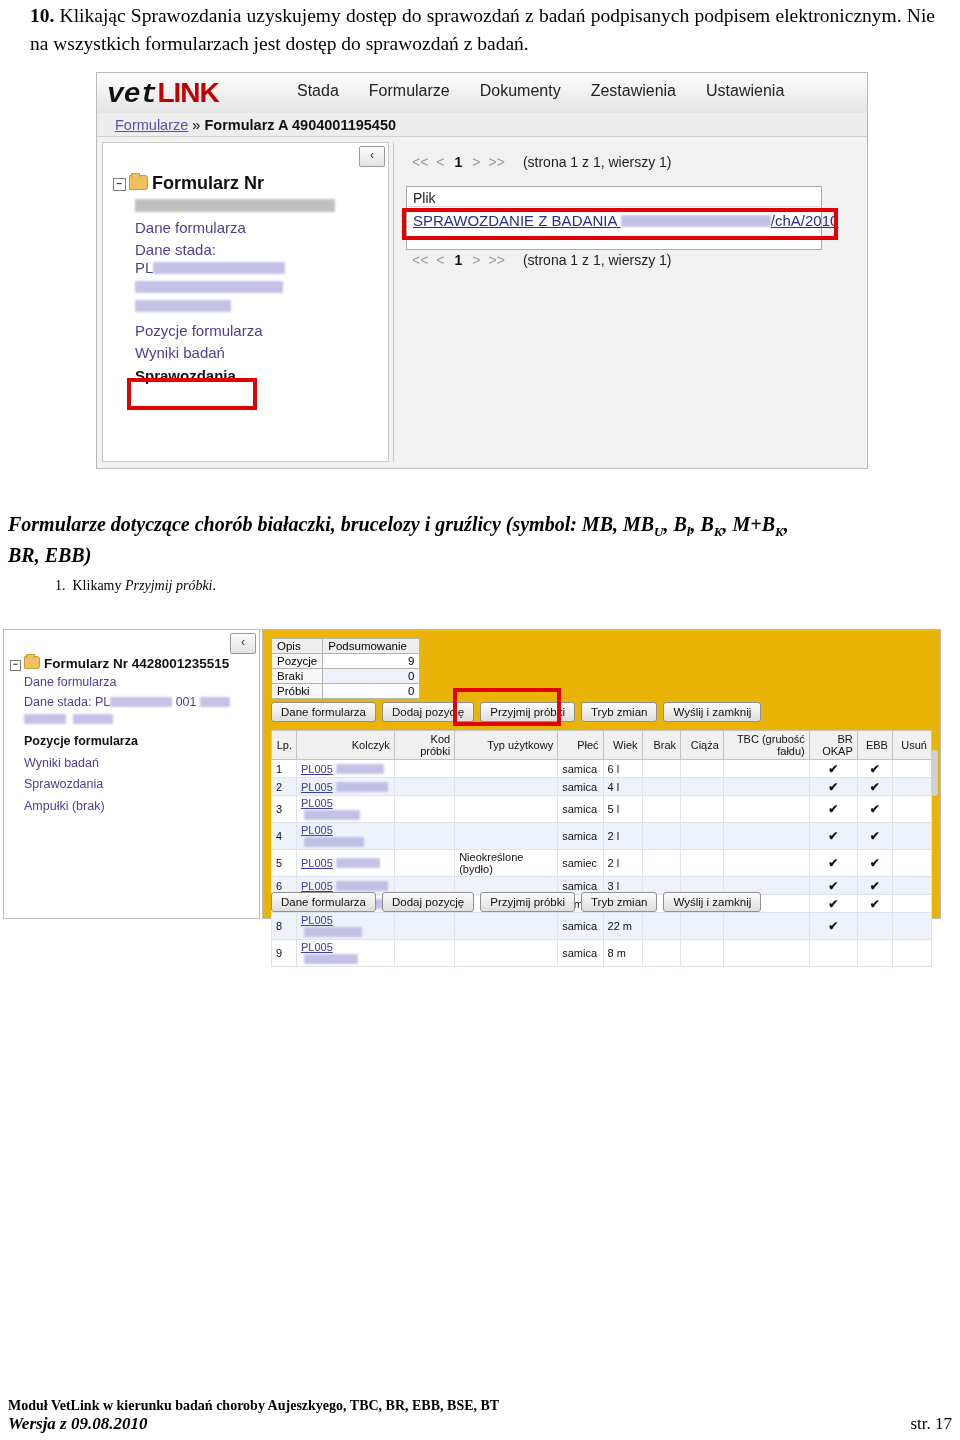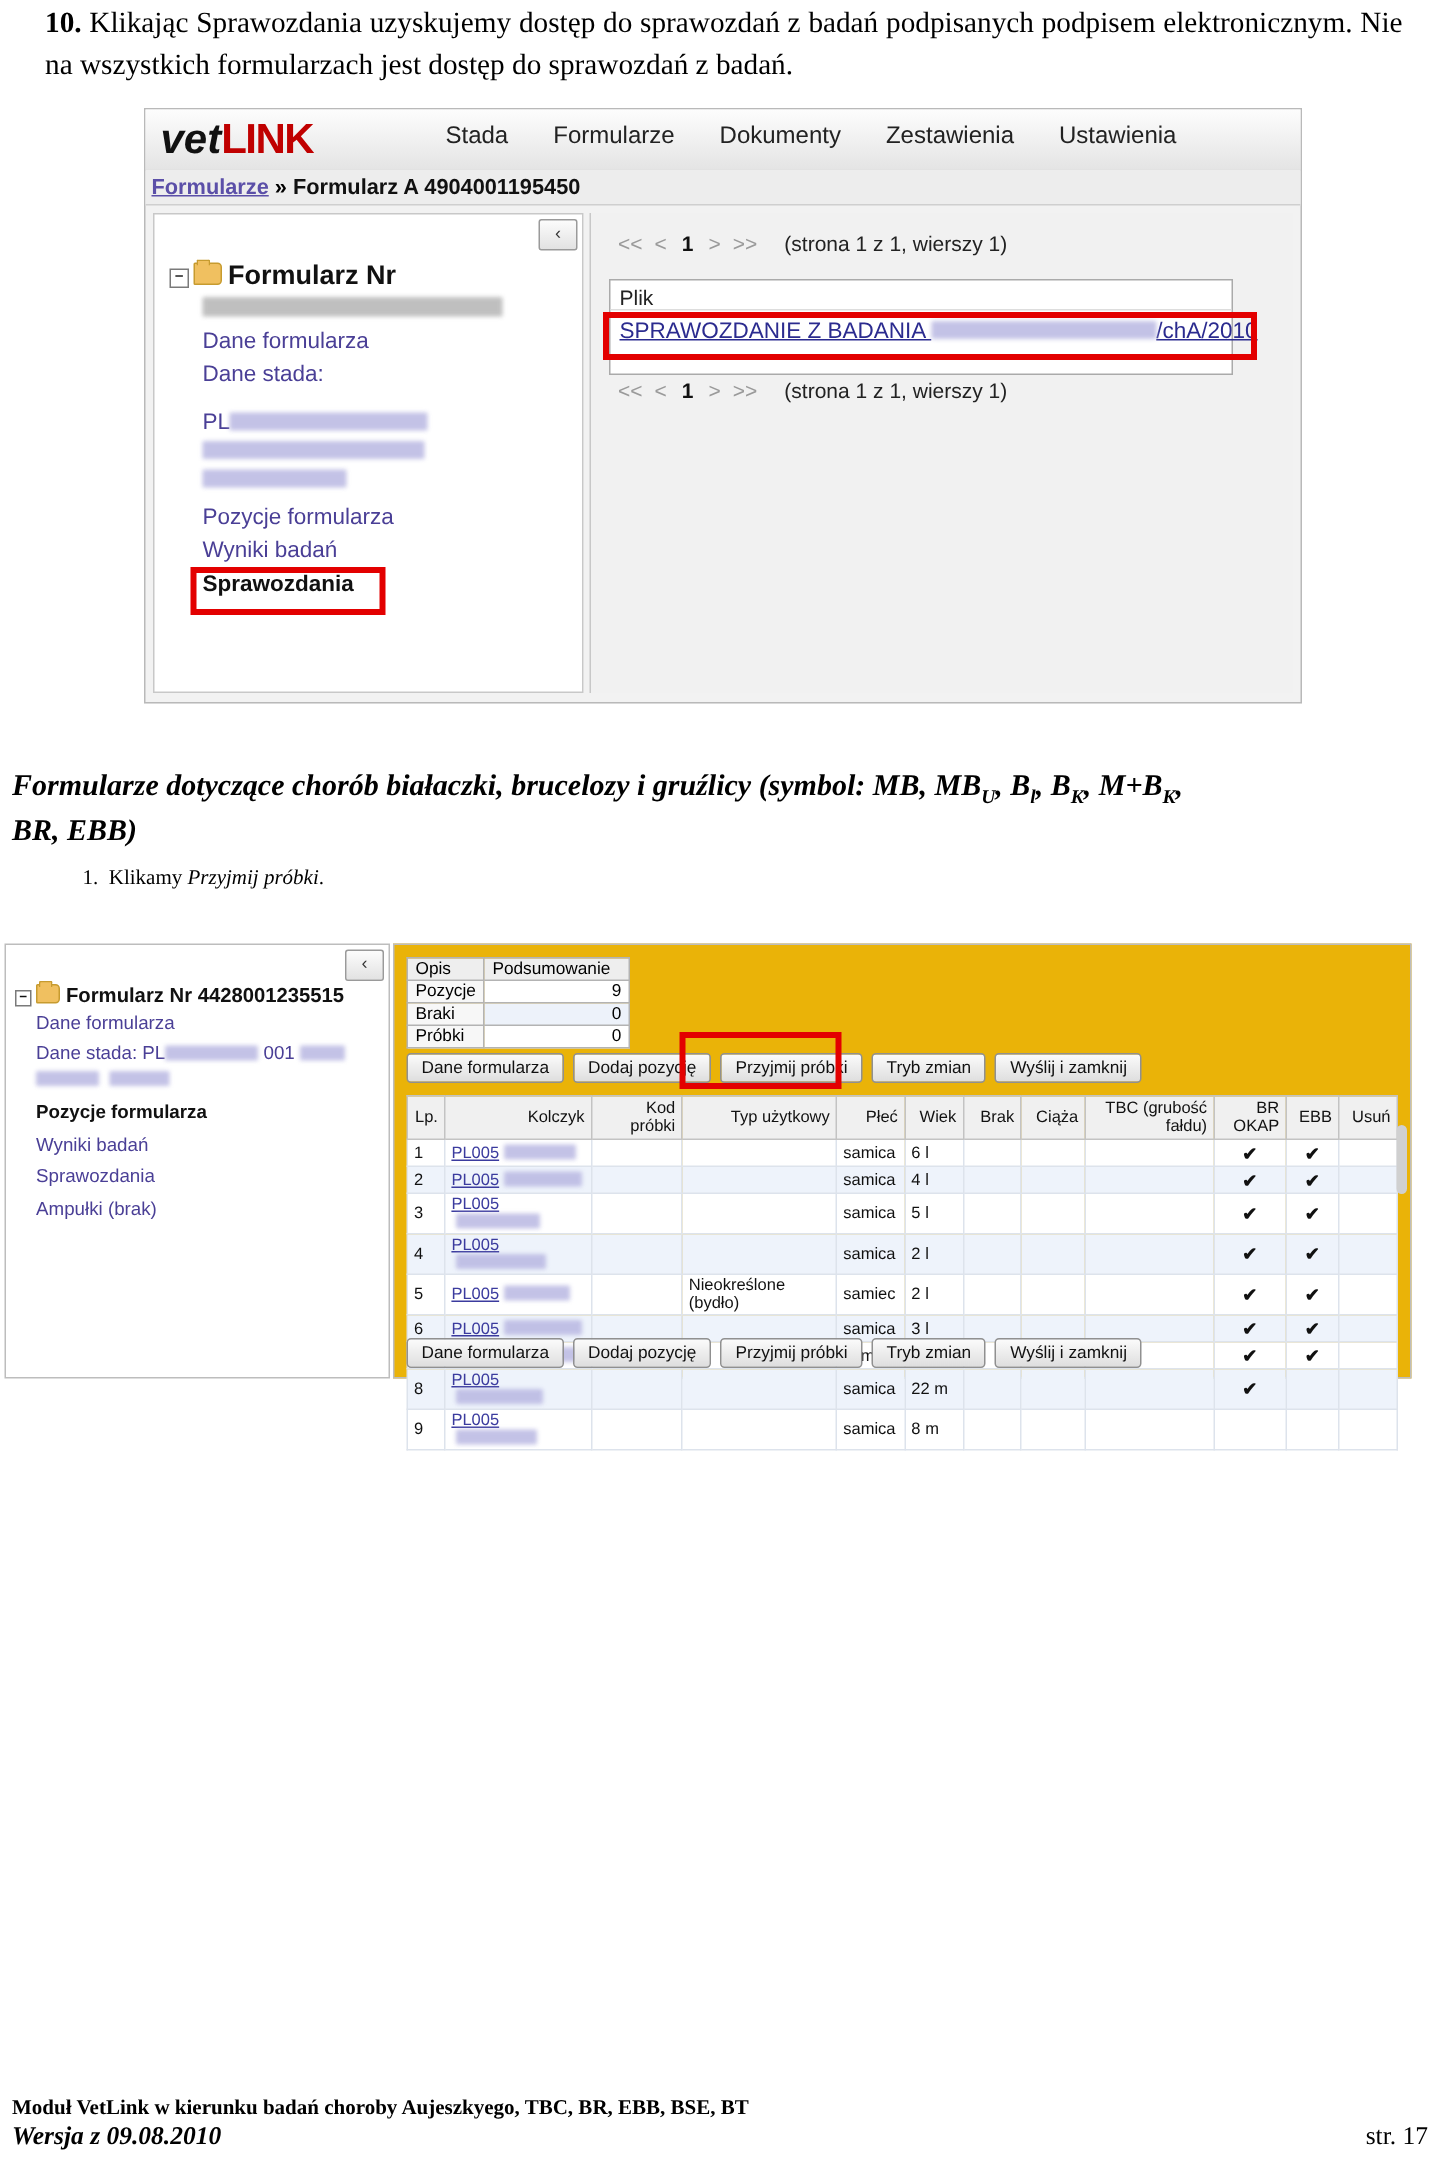--- a/index.html
+++ b/index.html
@@ -29,7 +29,7 @@
     border-bottom:1px solid #c2c2c2;
   }
   .logo{position:absolute;left:10px;top:3px;font-size:28px;line-height:34px;white-space:nowrap;}
-  .logo .vet{font-family:Liberation Sans, sans-serif;font-style:italic;font-weight:bold;color:#111;}
+  .logo .vet{font-family:Liberation Mono, monospace;font-style:italic;font-weight:bold;color:#111;}
   .logo .link{font-family:"Liberation Sans",sans-serif;font-weight:bold;color:#c00000;letter-spacing:-1px;}
   .s1-menu{position:absolute;left:200px;top:9px;font-family:"Liberation Sans",sans-serif;font-size:16px;color:#222;}
   .s1-menu span{margin-right:30px;}

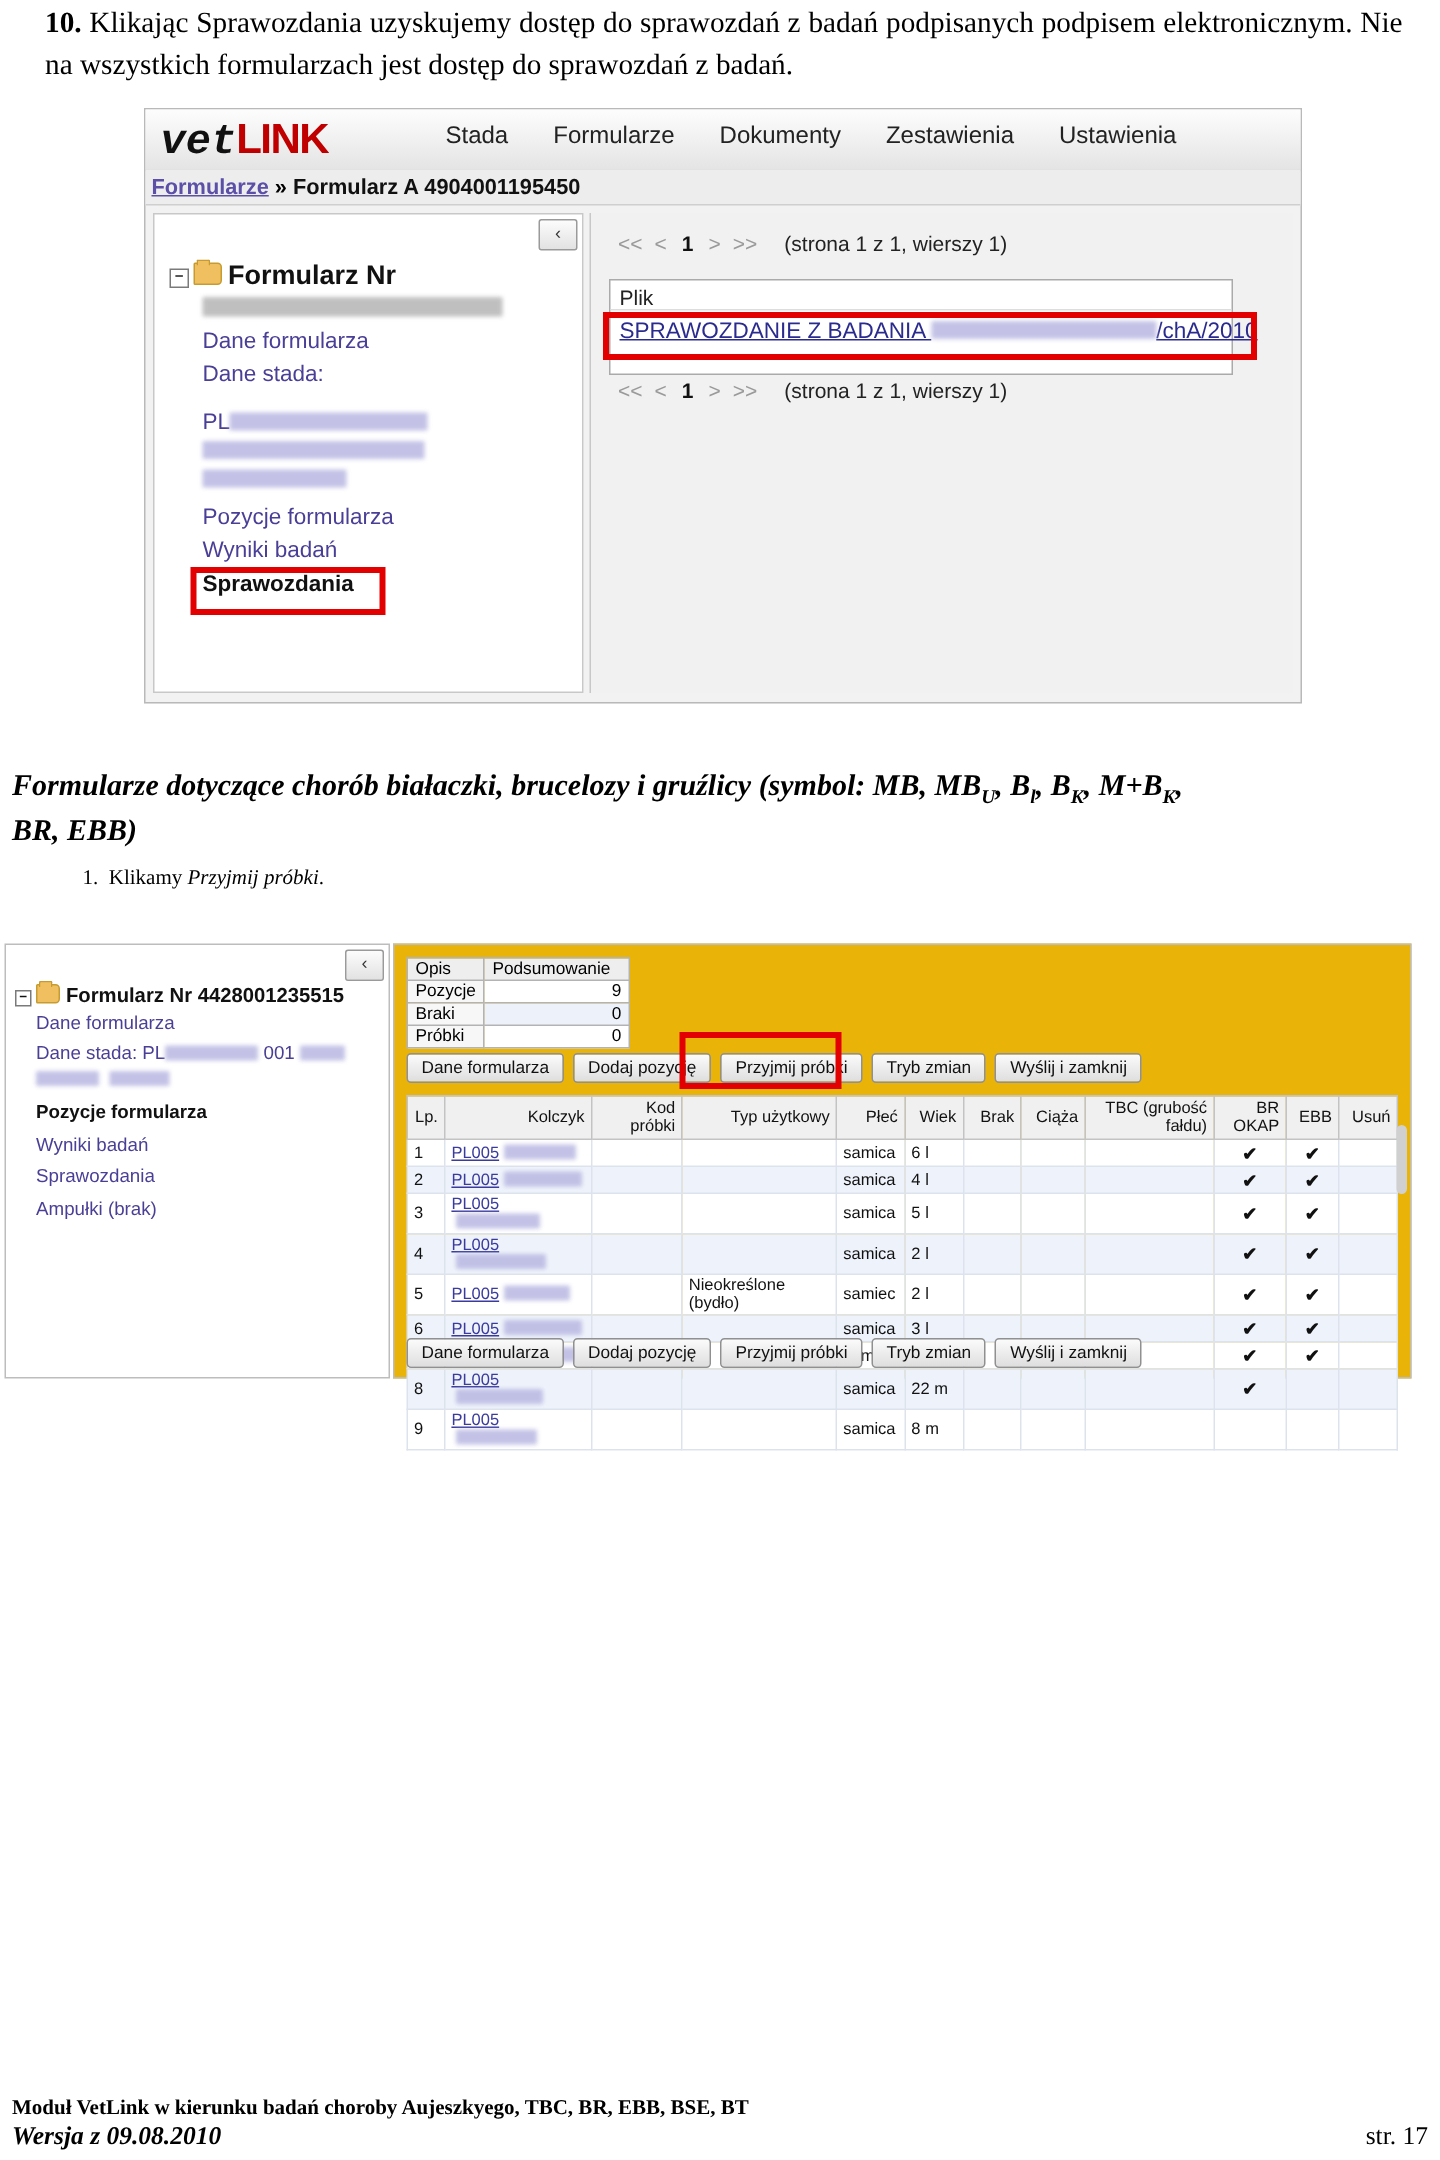--- a/index.html
+++ b/index.html
@@ -36,8 +36,8 @@
   .s1-crumb{
     position:absolute;left:0;top:40px;width:100%;height:24px;
     background:#ededed;border-bottom:1px solid #cfcfcf;
-    font-family:"Liberation Sans",sans-serif;font-size:14.5px;line-height:24px;padding-left:4px;
-    box-sizing:border-box;white-space:nowrap;font-weight:bold;
+    font-family:"Liberation Sans",sans-serif;font-size:14.5px;line-height:24px;padding-left:18px;
+    box-sizing:border-box;white-space:nowrap;
   }
   .s1-crumb a{color:#5b4fa8;text-decoration:underline;}
   .s1-crumb b{color:#111;}

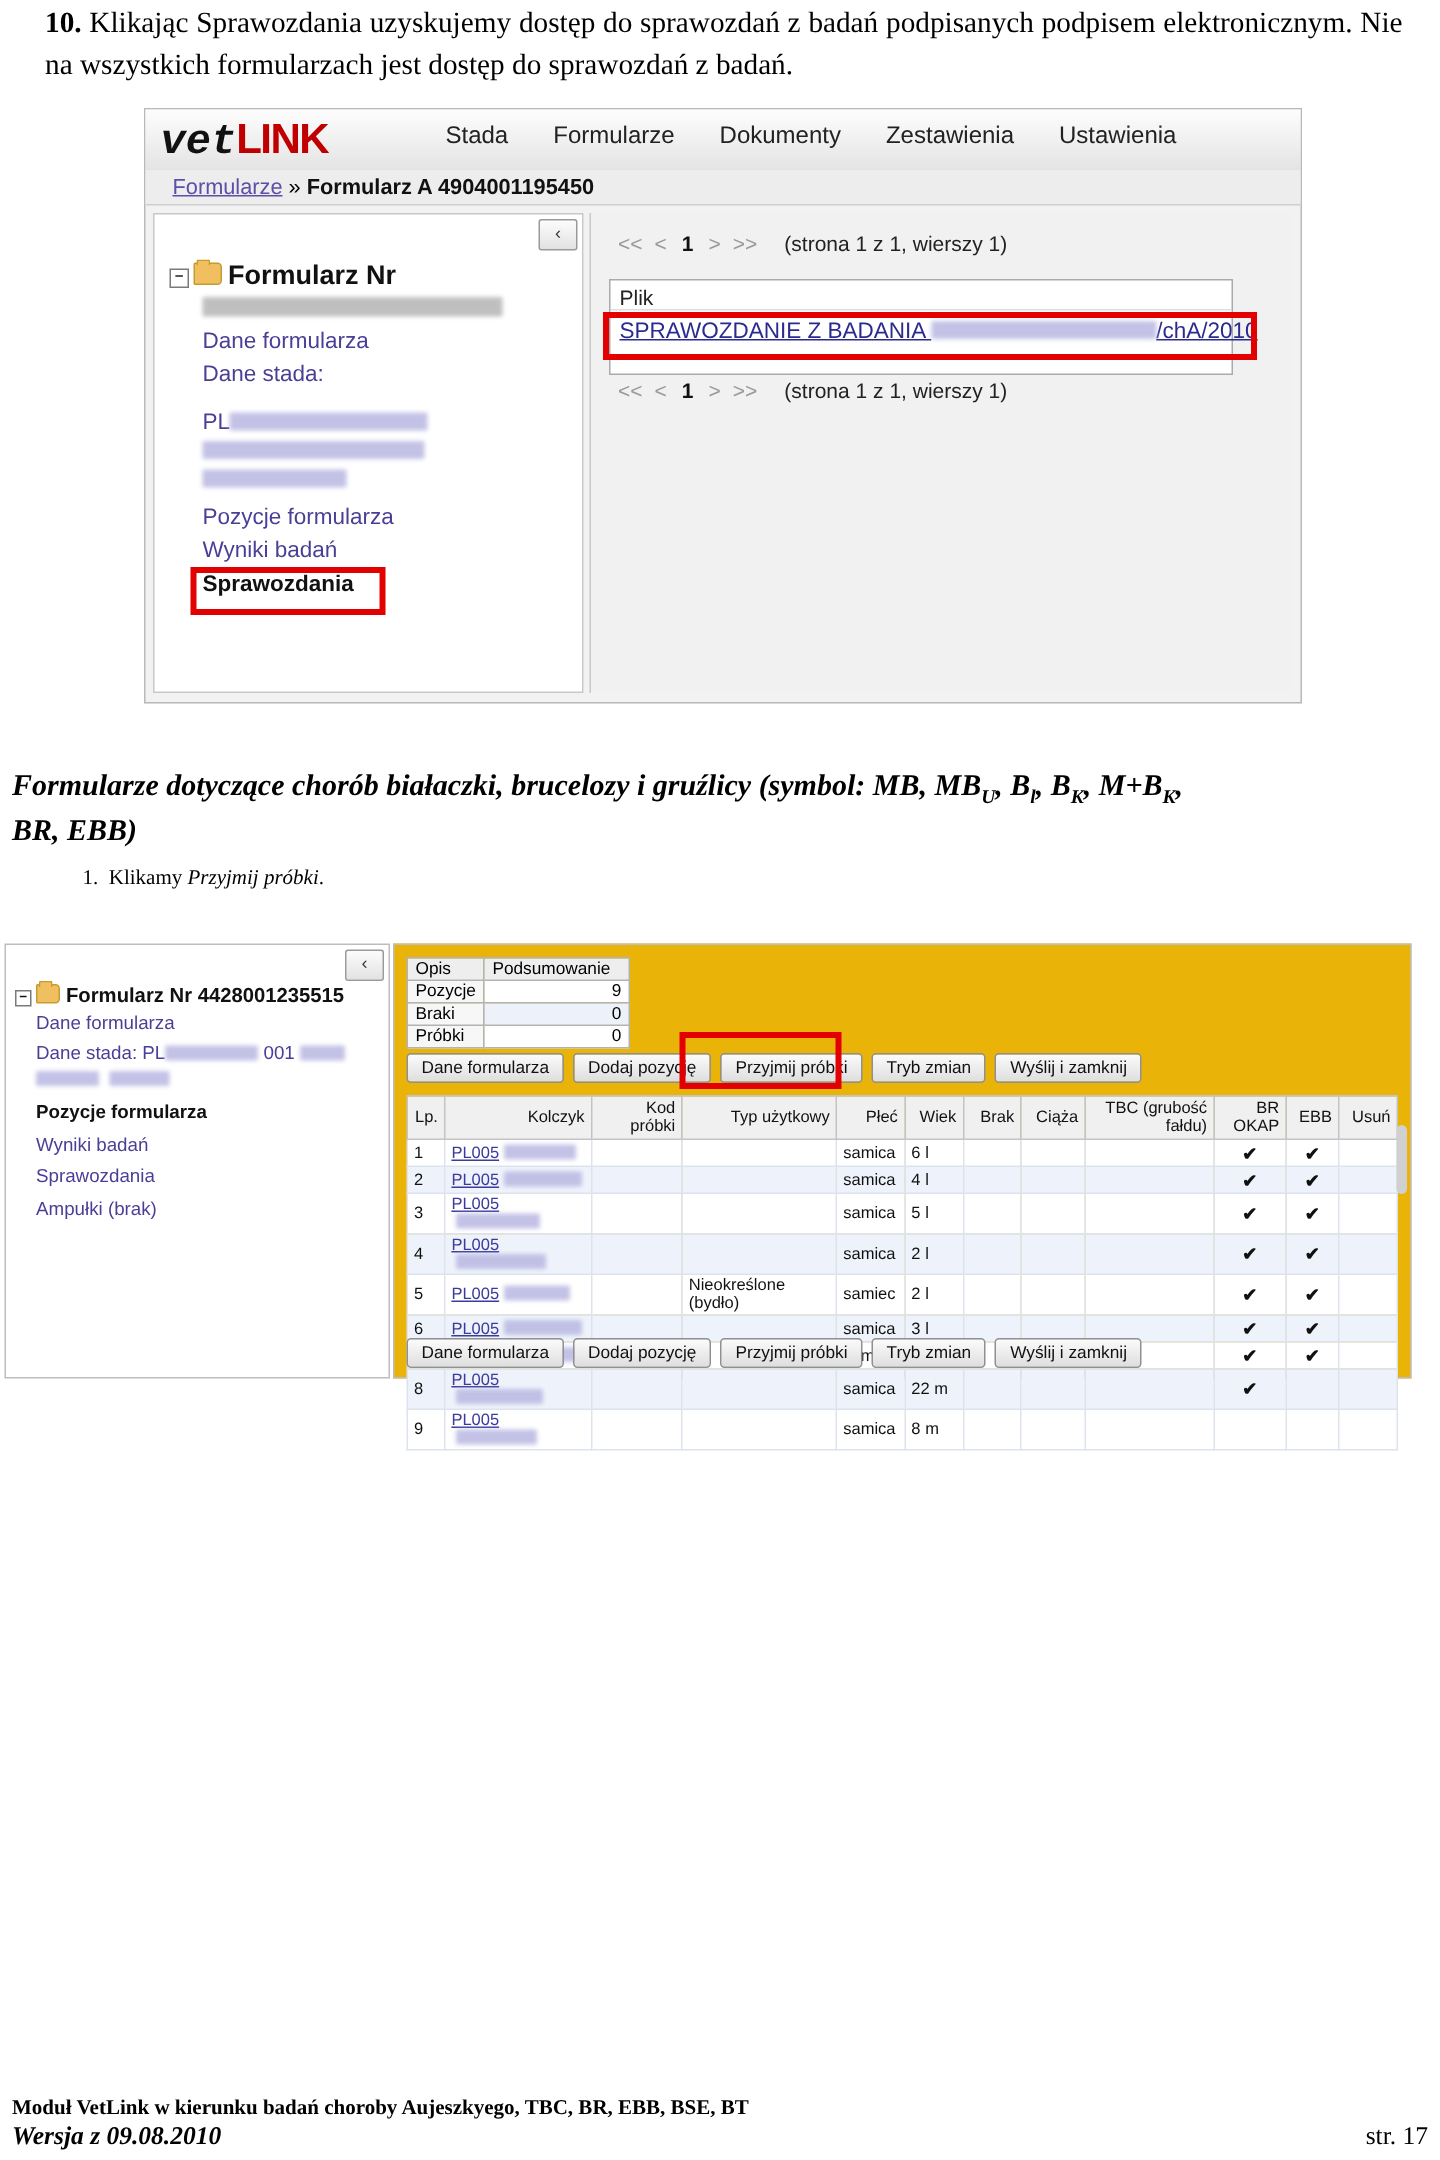--- a/index.html
+++ b/index.html
@@ -181,7 +181,7 @@
           <div class="node">
             <span>Dane stada:</span>
           </div>
-          <div class="node" style="margin-top:15px;">
+          <div class="node" style="margin-top:1px;">
             <span>PL</span><span class="redact lav" style="width:132px;height:12px;"></span>
           </div>
           <div class="node" style="margin-top:2px;">

